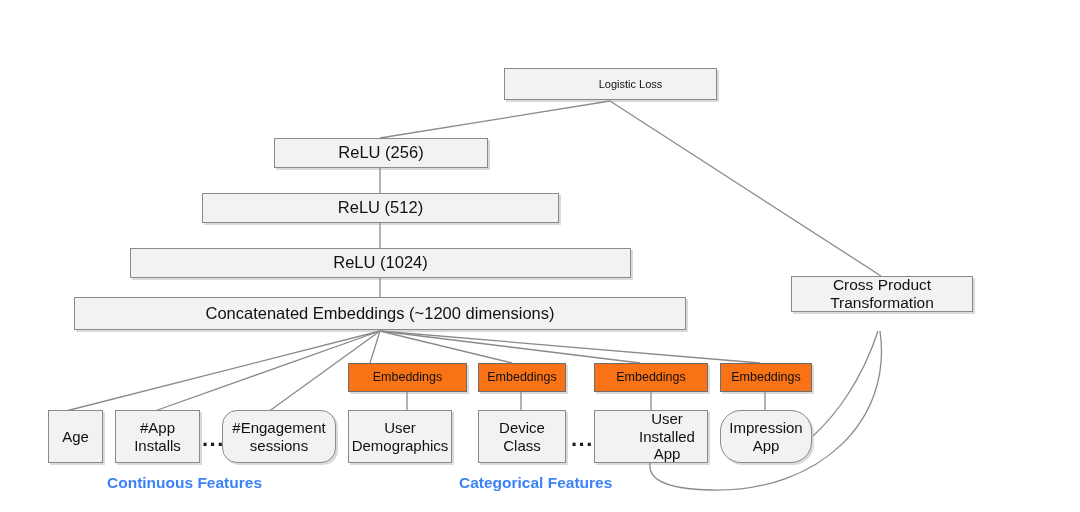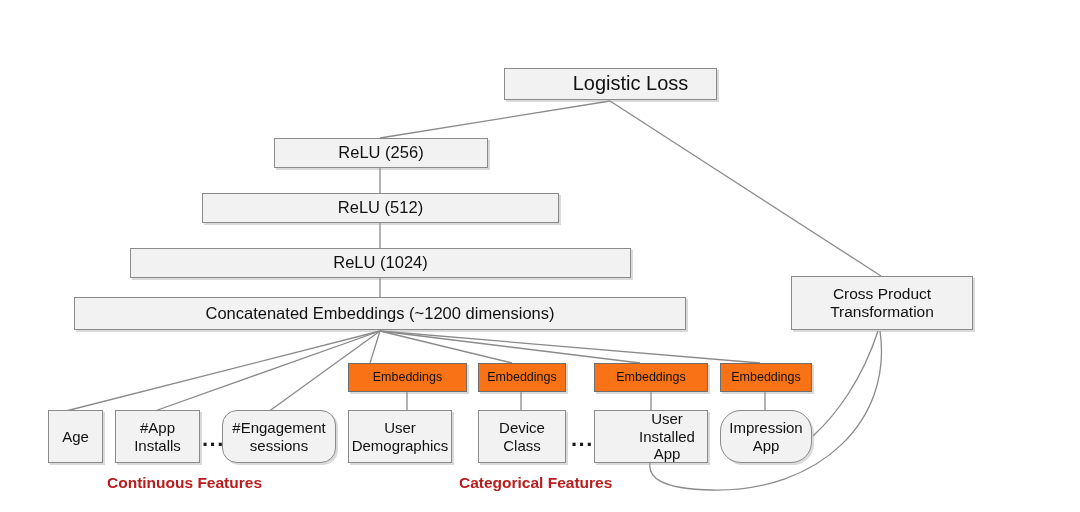--- a/index.html
+++ b/index.html
@@ -53,7 +53,7 @@
   }
   .node.leaf { font-size: 15px; }
   .node.layer { font-size: 16.5px; justify-content: center; }
-  .node.loss { font-size: 20px; padding-left: 40px; }
+  .node.loss { font-size: 11px; padding-left: 40px; }
   .node.cross { font-size: 15.5px; }
   .ellipsis {
     position: absolute;

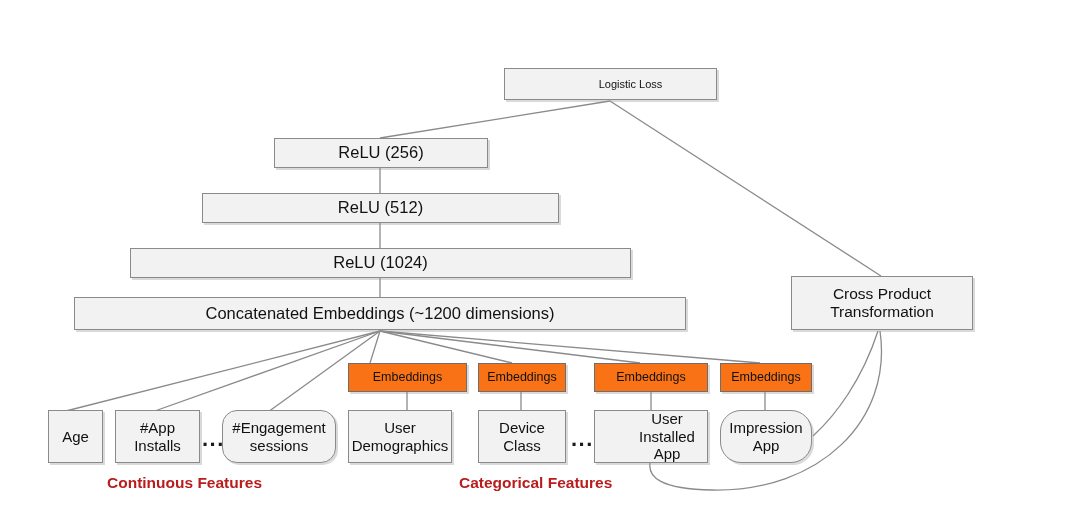--- a/index.html
+++ b/index.html
@@ -127,7 +127,7 @@
     <span>Concatenated Embeddings (~1200 dimensions)</span>
   </div>
 
-  <div class="node cross shadowed" style="left:791px; top:276px; width:182px; height:54px;">
+  <div class="node cross shadowed" style="left:791px; top:276px; width:182px; height:36px;">
     <span>
       <span>Cross Product</span><br>
       <span>Transformation</span>

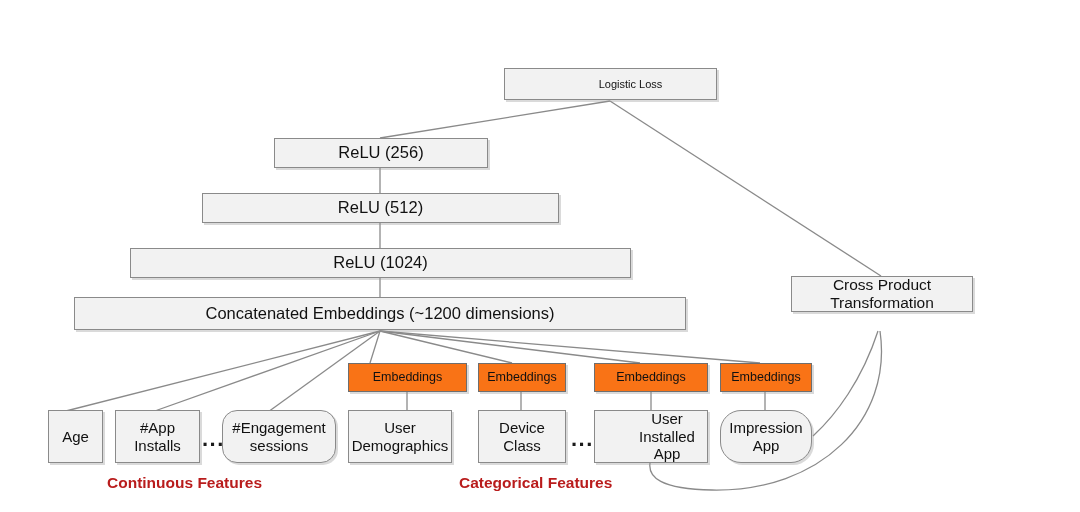--- a/index.html
+++ b/index.html
@@ -68,7 +68,7 @@
     position: absolute;
     font-size: 15.5px;
     font-weight: 700;
-    color: #b91c1c;
+    color: #3b82f6;
     white-space: nowrap;
     z-index: 3;
   }

